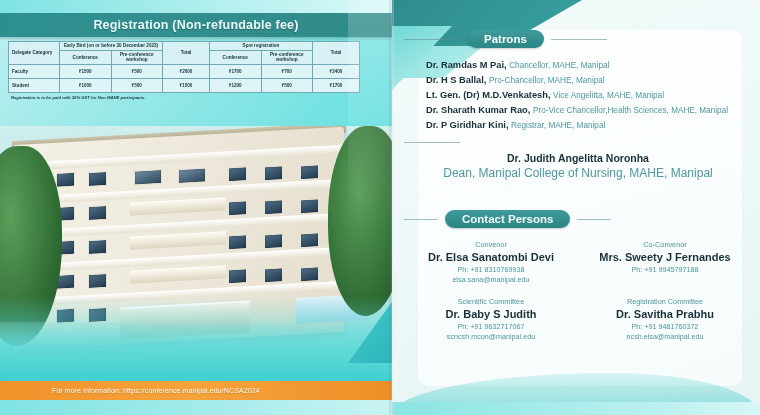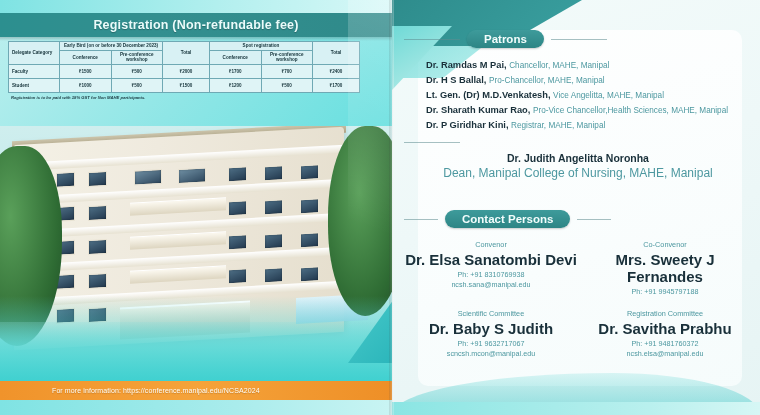--- a/index.html
+++ b/index.html
@@ -120,7 +120,7 @@
   .ctable{margin-top:12px;display:grid;grid-template-columns:1fr 1fr;row-gap:13px;}
   .ccell{text-align:center;}
   .crole{font-size:7.3px;color:#4d98a0;}
-  .cname{font-size:15px;font-weight:bold;color:#19303a;margin-top:2px;}
+  .cname{font-size:11px;font-weight:bold;color:#19303a;margin-top:2px;}
   .cphone{font-size:7.2px;color:#4d98a0;margin-top:2px;}
   .cmail{font-size:7.2px;color:#4d98a0;margin-top:1px;}
 

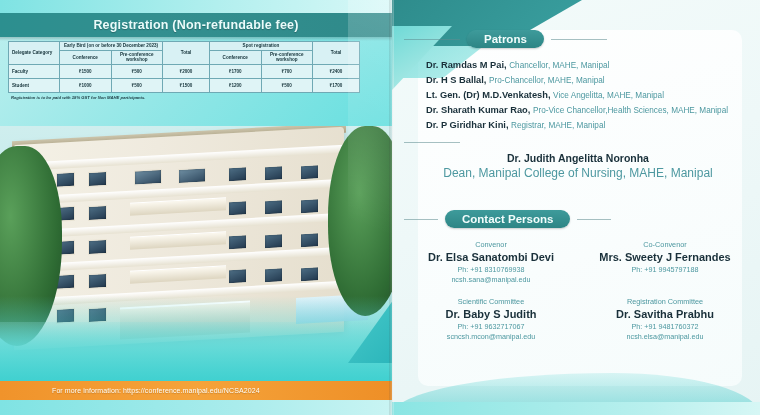--- a/index.html
+++ b/index.html
@@ -314,7 +314,7 @@
         <div class="crole">Convenor</div>
         <div class="cname">Dr. Elsa Sanatombi Devi</div>
         <div class="cphone">Ph: +91 8310769938</div>
-        <div class="cmail">ncsh.sana@manipal.edu</div>
+        <div class="cmail">elsa.sana@manipal.edu</div>
       </div>
       <div class="ccell">
         <div class="crole">Co-Convenor</div>

